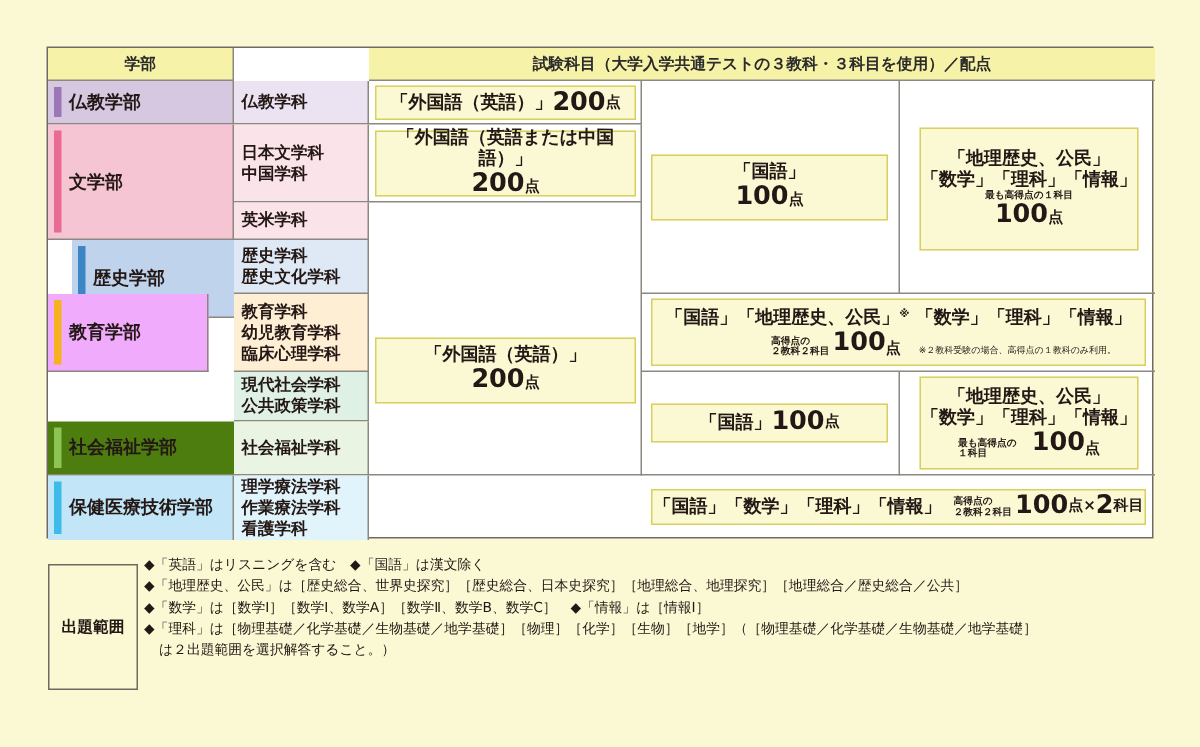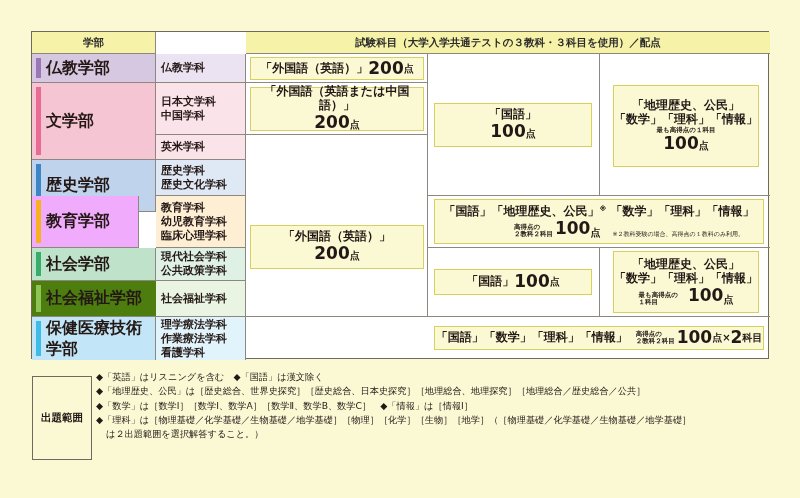--- a/index.html
+++ b/index.html
@@ -10,7 +10,7 @@
   .cell { position: absolute; border-right: 1px solid #8c8880; border-bottom: 1px solid #8c8880; }
   .hdr { background: #f6f3a8; font-size: 10.5px; display: flex; align-items: center; justify-content: center; font-weight: bold; color: #2b2b2b; }
 
-  .dept { display: flex; align-items: center; font-size: 16px; font-weight: bold; padding-left: 14px; }
+  .dept { display: flex; align-items: center; font-size: 12px; font-weight: bold; padding-left: 14px; text-align: center; }
   .dept .bar { position: absolute; left: 4px; top: 4px; bottom: 4px; width: 5px; }
   .dept span.txt { position: relative; }
   .course { display: flex; flex-direction: column; justify-content: center; font-size: 11px; font-weight: bold; padding-left: 5px; line-height: 14px; }

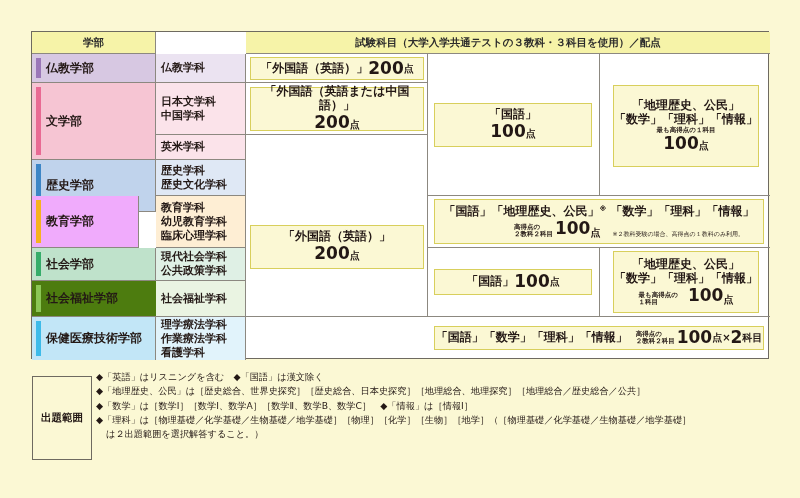--- a/index.html
+++ b/index.html
@@ -45,7 +45,7 @@
     <div class="bar" style="background: rgb(233, 106, 147);"></div>
       <span class="txt">文学部</span>
   </div>
-  <div class="cell dept" id="d2" style="left: 0px; top: 128px; width: 124px; height: 52px; background: rgb(192, 211, 236);">
+  <div class="cell dept" id="d2" style="left: 16px; top: 128px; width: 124px; height: 52px; background: rgb(192, 211, 236);">
     <div class="bar" style="background: rgb(61, 134, 198);"></div>
       <span class="txt">歴史学部</span>
   </div>

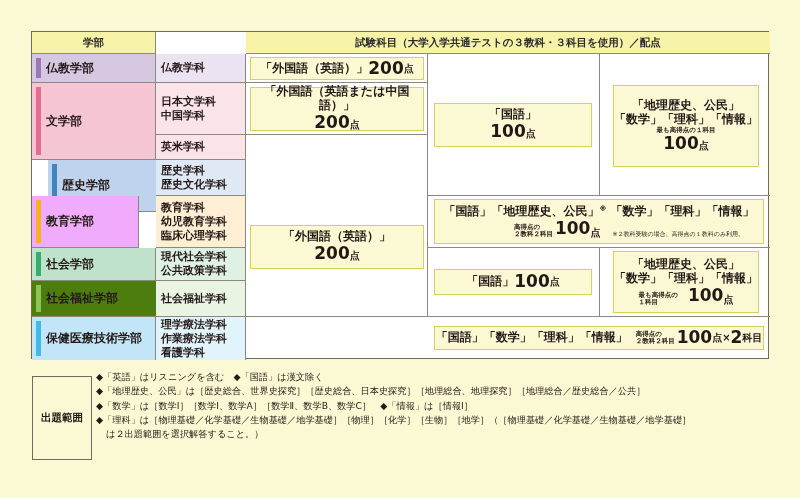--- a/index.html
+++ b/index.html
@@ -52,10 +52,6 @@
   <div class="cell dept" id="d3" style="left: 0px; top: 164px; width: 107px; height: 52px; background: #f0abfc;">
     <div class="bar" style="background: rgb(246, 178, 30);"></div>
       <span class="txt">教育学部</span>
-  </div>
-  <div class="cell dept" id="d4" style="left: 0px; top: 216px; width: 124px; height: 33px; background: rgb(191, 226, 203);">
-    <div class="bar" style="background: rgb(54, 173, 106);"></div>
-      <span class="txt">社会学部</span>
   </div>
   <div class="cell dept" id="d5" style="left: 0px; top: 249px; width: 128px; height: 36px; background: #4d7c0f;">
     <div class="bar" style="background: rgb(140, 197, 86);"></div>

